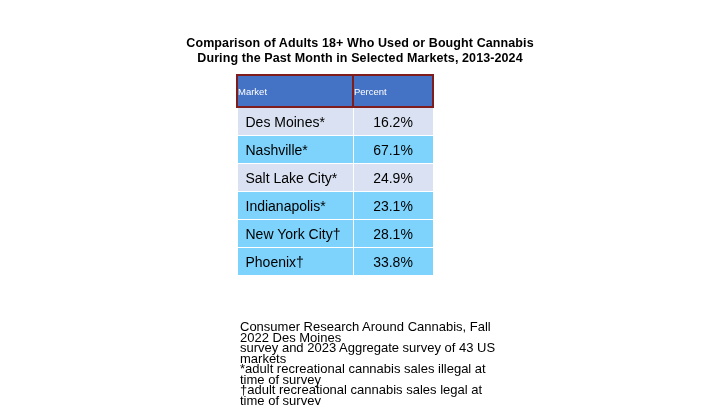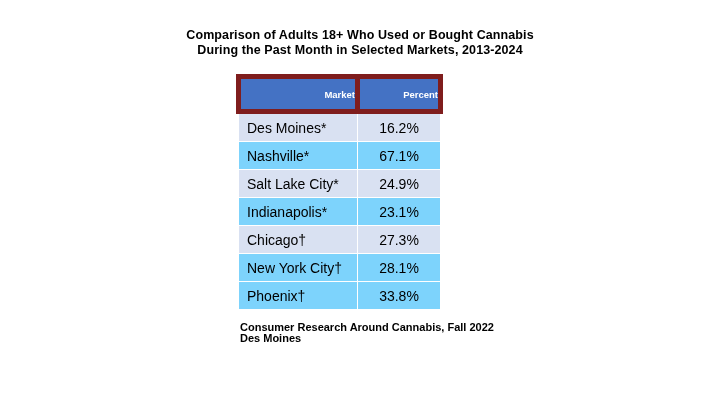--- a/index.html
+++ b/index.html
@@ -22,7 +22,7 @@
   .title-block {
     position: absolute;
     left: 120px;
-    top: 28px;
+    top: 36px;
     width: 480px;
     text-align: center;
   }

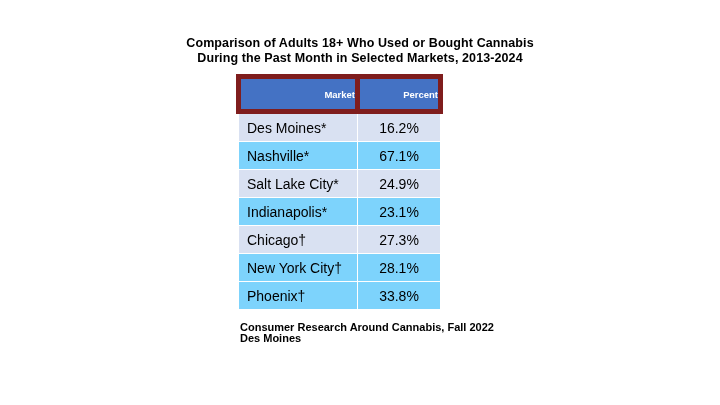--- a/index.html
+++ b/index.html
@@ -48,12 +48,12 @@
     background: #4472c4;
     color: #ffffff;
     font-size: 9.5px;
-    font-weight: bold;
+    font-weight: normal;
     height: 30px;
-    text-align: right;
+    text-align: left;
     vertical-align: middle;
     padding: 0;
-    border: 5px solid #7f1d1d;
+    border: 2px solid #7f1d1d;
   }
   table.data-table th.col-market { width: 114px; }
   table.data-table th.col-percent { width: 78px; }

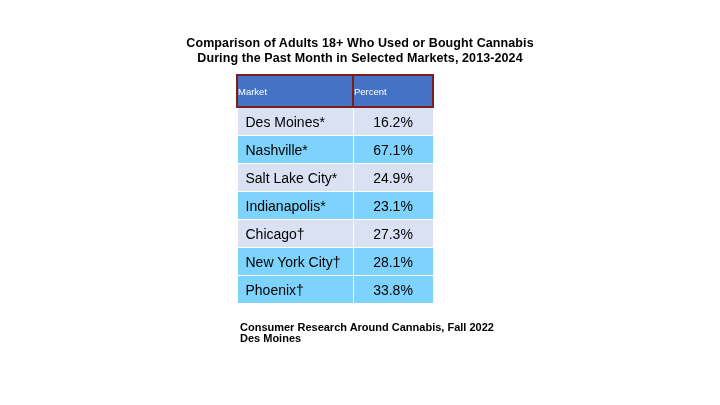--- a/index.html
+++ b/index.html
@@ -117,10 +117,6 @@
           <td class="market">Indianapolis*</td>
           <td class="percent">23.1%</td>
         </tr>
-        <tr class="band-a">
-          <td class="market">Chicago†</td>
-          <td class="percent">27.3%</td>
-        </tr>
         <tr class="band-b">
           <td class="market">New York City†</td>
           <td class="percent">28.1%</td>

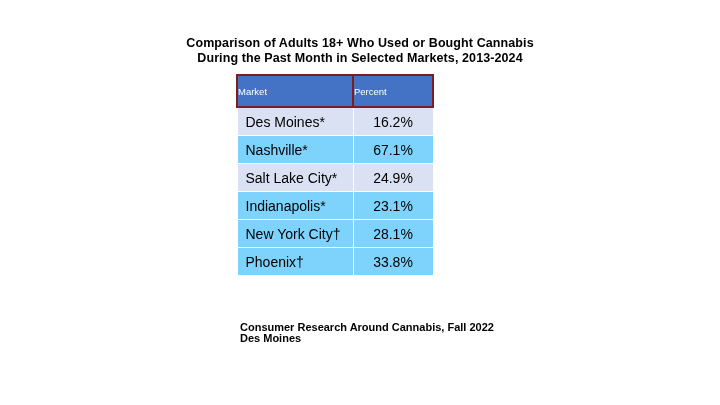--- a/index.html
+++ b/index.html
@@ -76,10 +76,9 @@
     width: 260px;
   }
   .footnote {
-    font-size: 11px;
+    font-size: 13px;
     color: #000000;
     line-height: 10.5px;
-    font-weight: bold;
   }
 </style>
 </head>

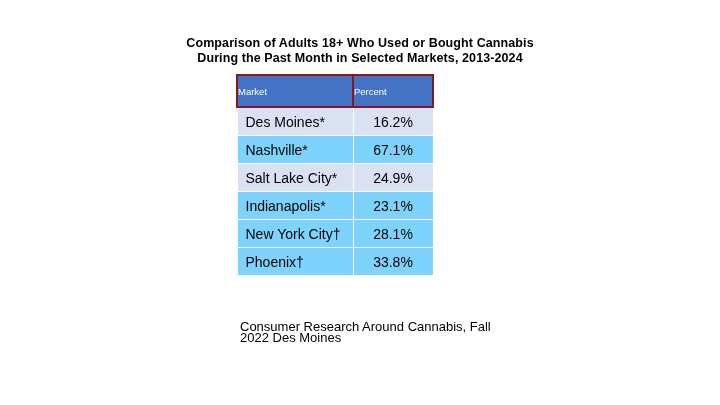--- a/index.html
+++ b/index.html
@@ -130,6 +130,7 @@
 
   <div class="footnotes">
     <div class="footnote">Consumer Research Around Cannabis, Fall 2022 Des Moines</div>
+    <div class="footnote">survey and 2023 Aggregate survey of 43 US markets</div>
   </div>
 
 </div>

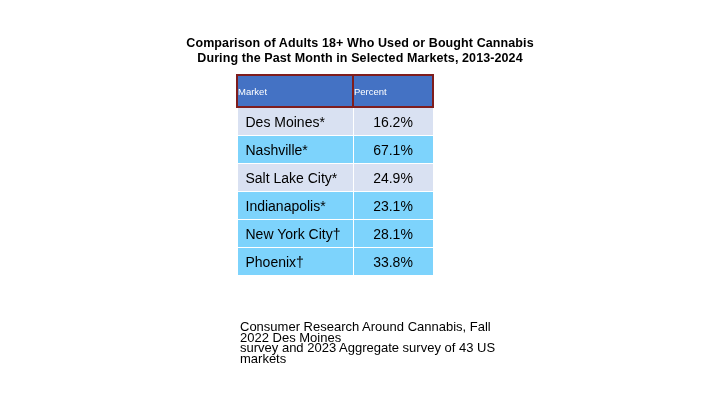--- a/index.html
+++ b/index.html
@@ -131,6 +131,7 @@
   <div class="footnotes">
     <div class="footnote">Consumer Research Around Cannabis, Fall 2022 Des Moines</div>
     <div class="footnote">survey and 2023 Aggregate survey of 43 US markets</div>
+    <div class="footnote">*adult recreational cannabis sales illegal at time of survey</div>
   </div>
 
 </div>

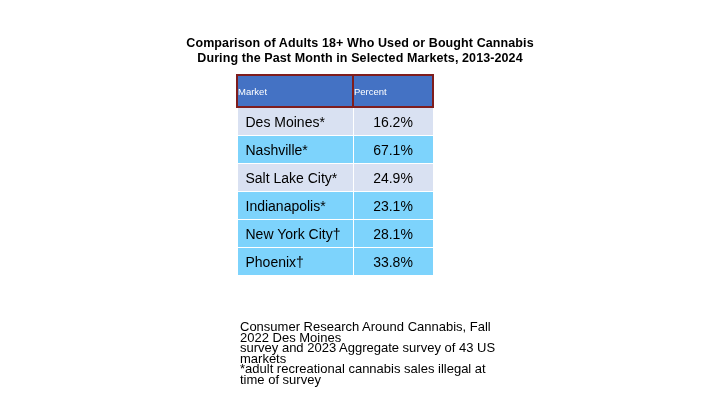--- a/index.html
+++ b/index.html
@@ -132,6 +132,7 @@
     <div class="footnote">Consumer Research Around Cannabis, Fall 2022 Des Moines</div>
     <div class="footnote">survey and 2023 Aggregate survey of 43 US markets</div>
     <div class="footnote">*adult recreational cannabis sales illegal at time of survey</div>
+    <div class="footnote">†adult recreational cannabis sales legal at time of survey</div>
   </div>
 
 </div>

